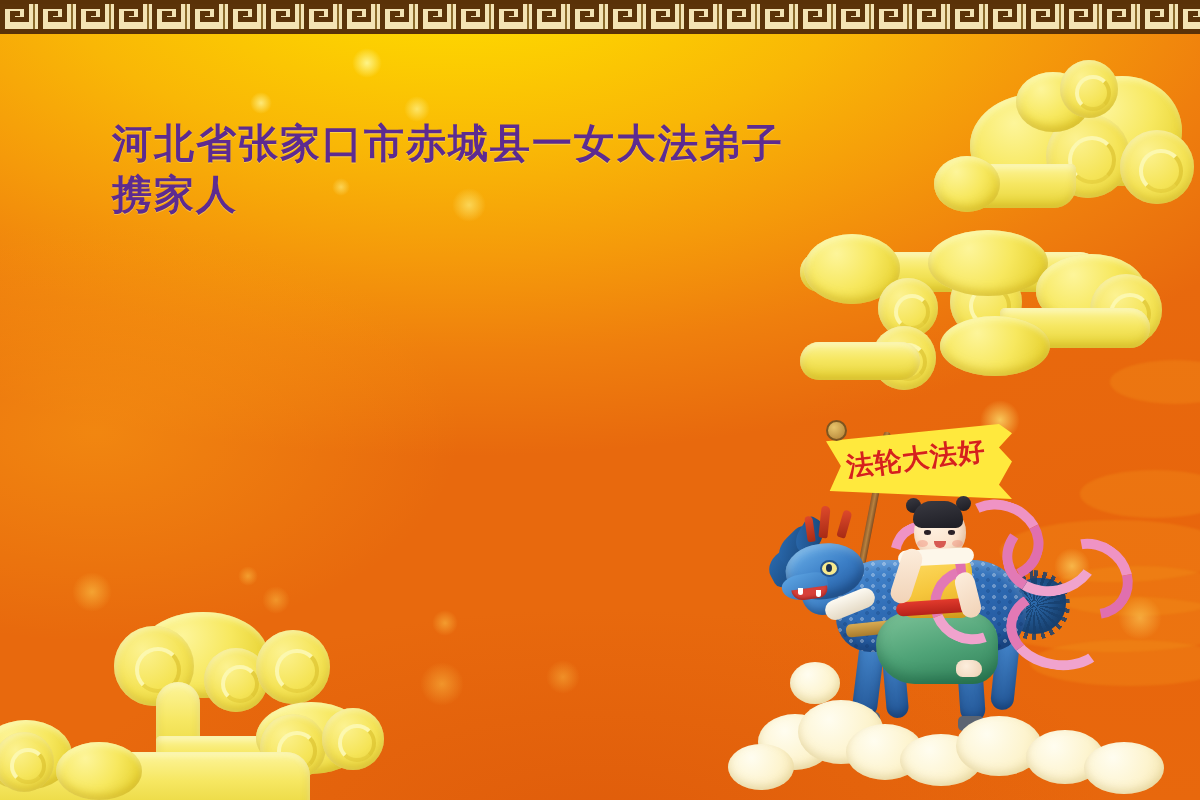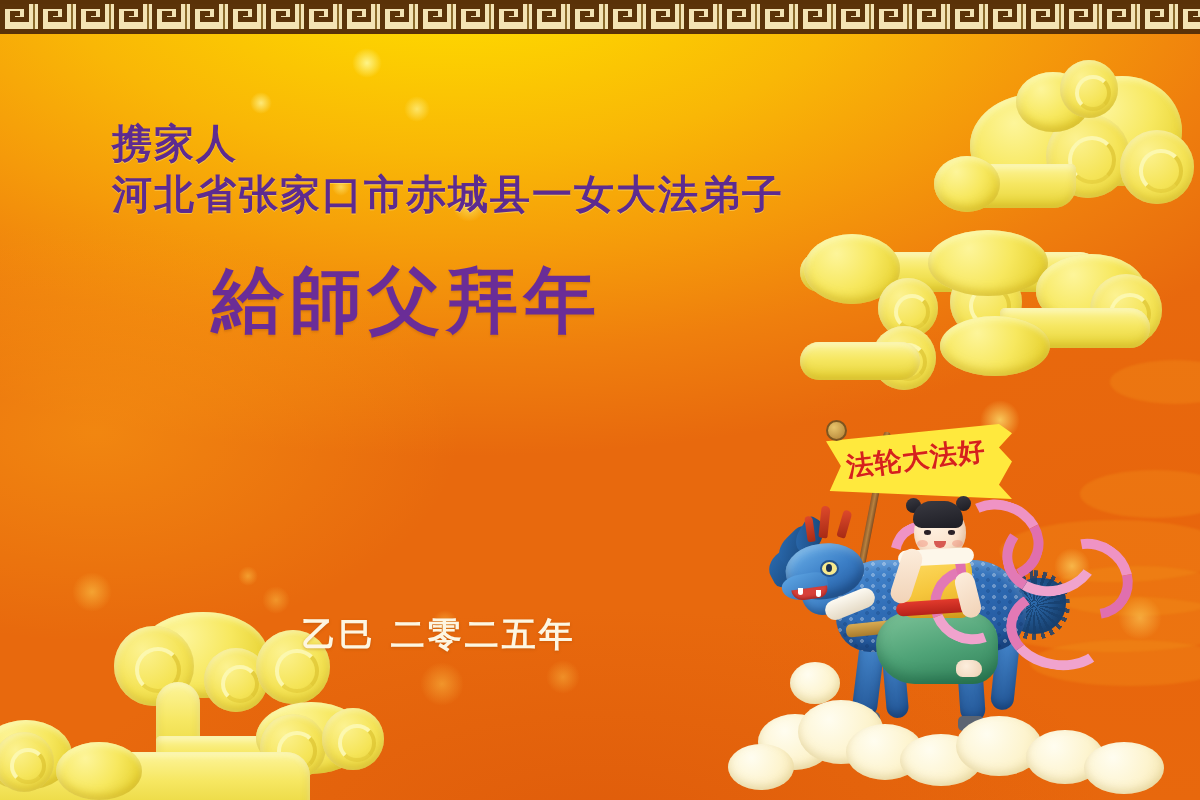--- a/index.html
+++ b/index.html
@@ -609,8 +609,8 @@
   </div>
 
   <div class="sender">
+    <div>河北省张家口市赤城县一女大法弟子</div>
     <div>携家人</div>
-    <div>河北省张家口市赤城县一女大法弟子</div>
   </div>
 
   <div class="greeting">

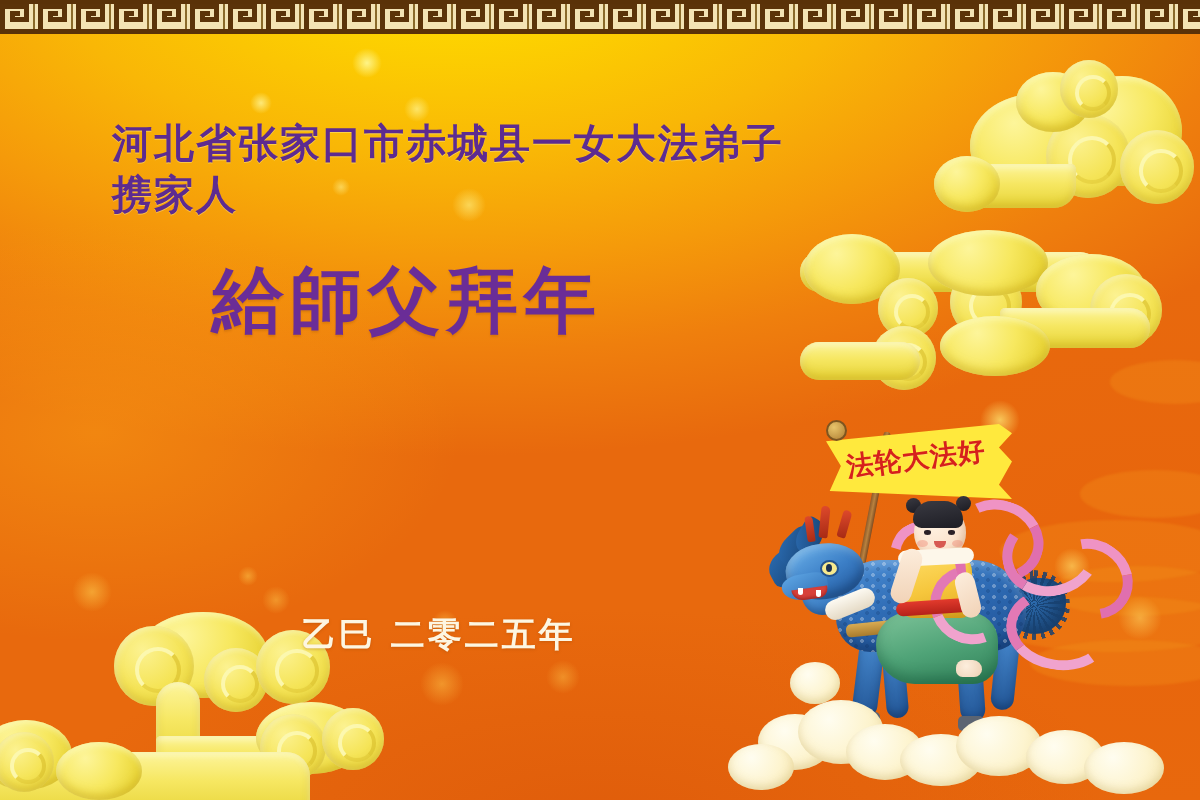--- a/index.html
+++ b/index.html
@@ -614,7 +614,6 @@
   </div>
 
   <div class="greeting">
-    <div class="l1">給師父拜年</div>
   </div>
 
   <div class="datestamp">乙巳  二零二五年</div>

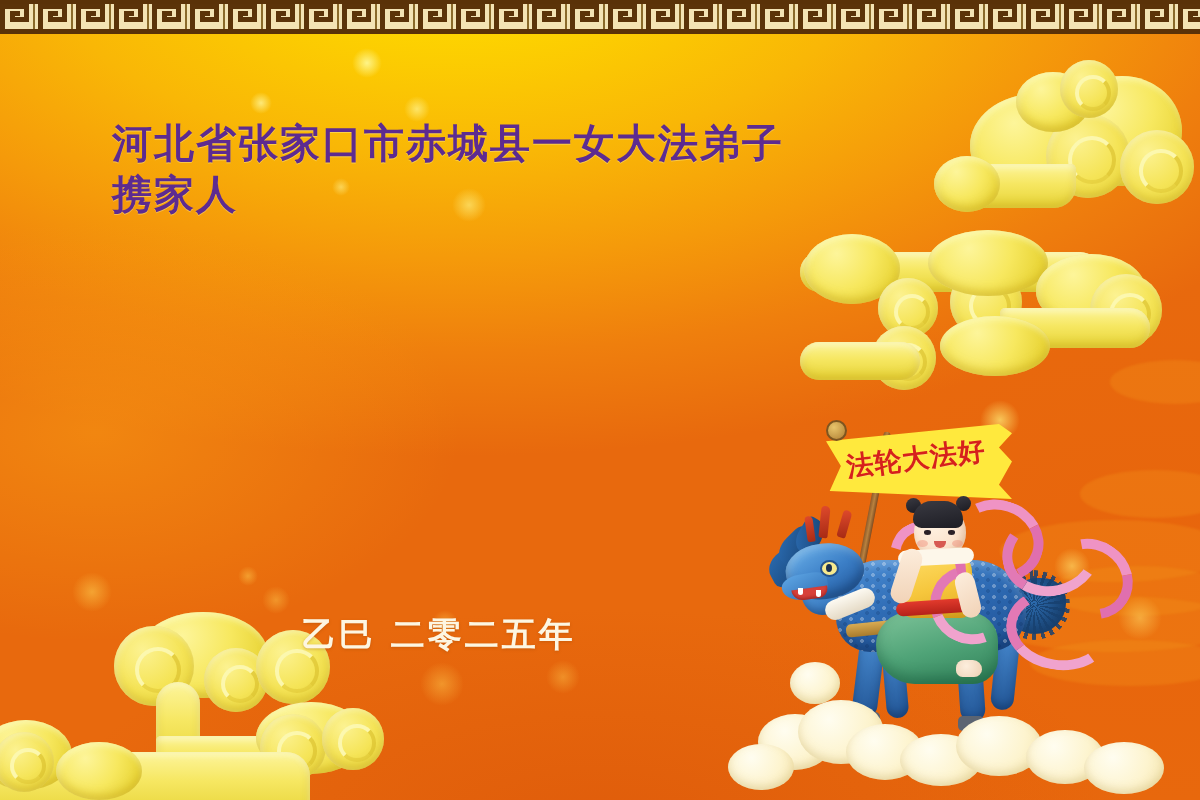--- a/index.html
+++ b/index.html
@@ -616,7 +616,6 @@
   <div class="greeting">
   </div>
 
-  <div class="datestamp">乙巳  二零二五年</div>
 
   <div class="pole"></div>
   <div class="pole-knob"></div>

